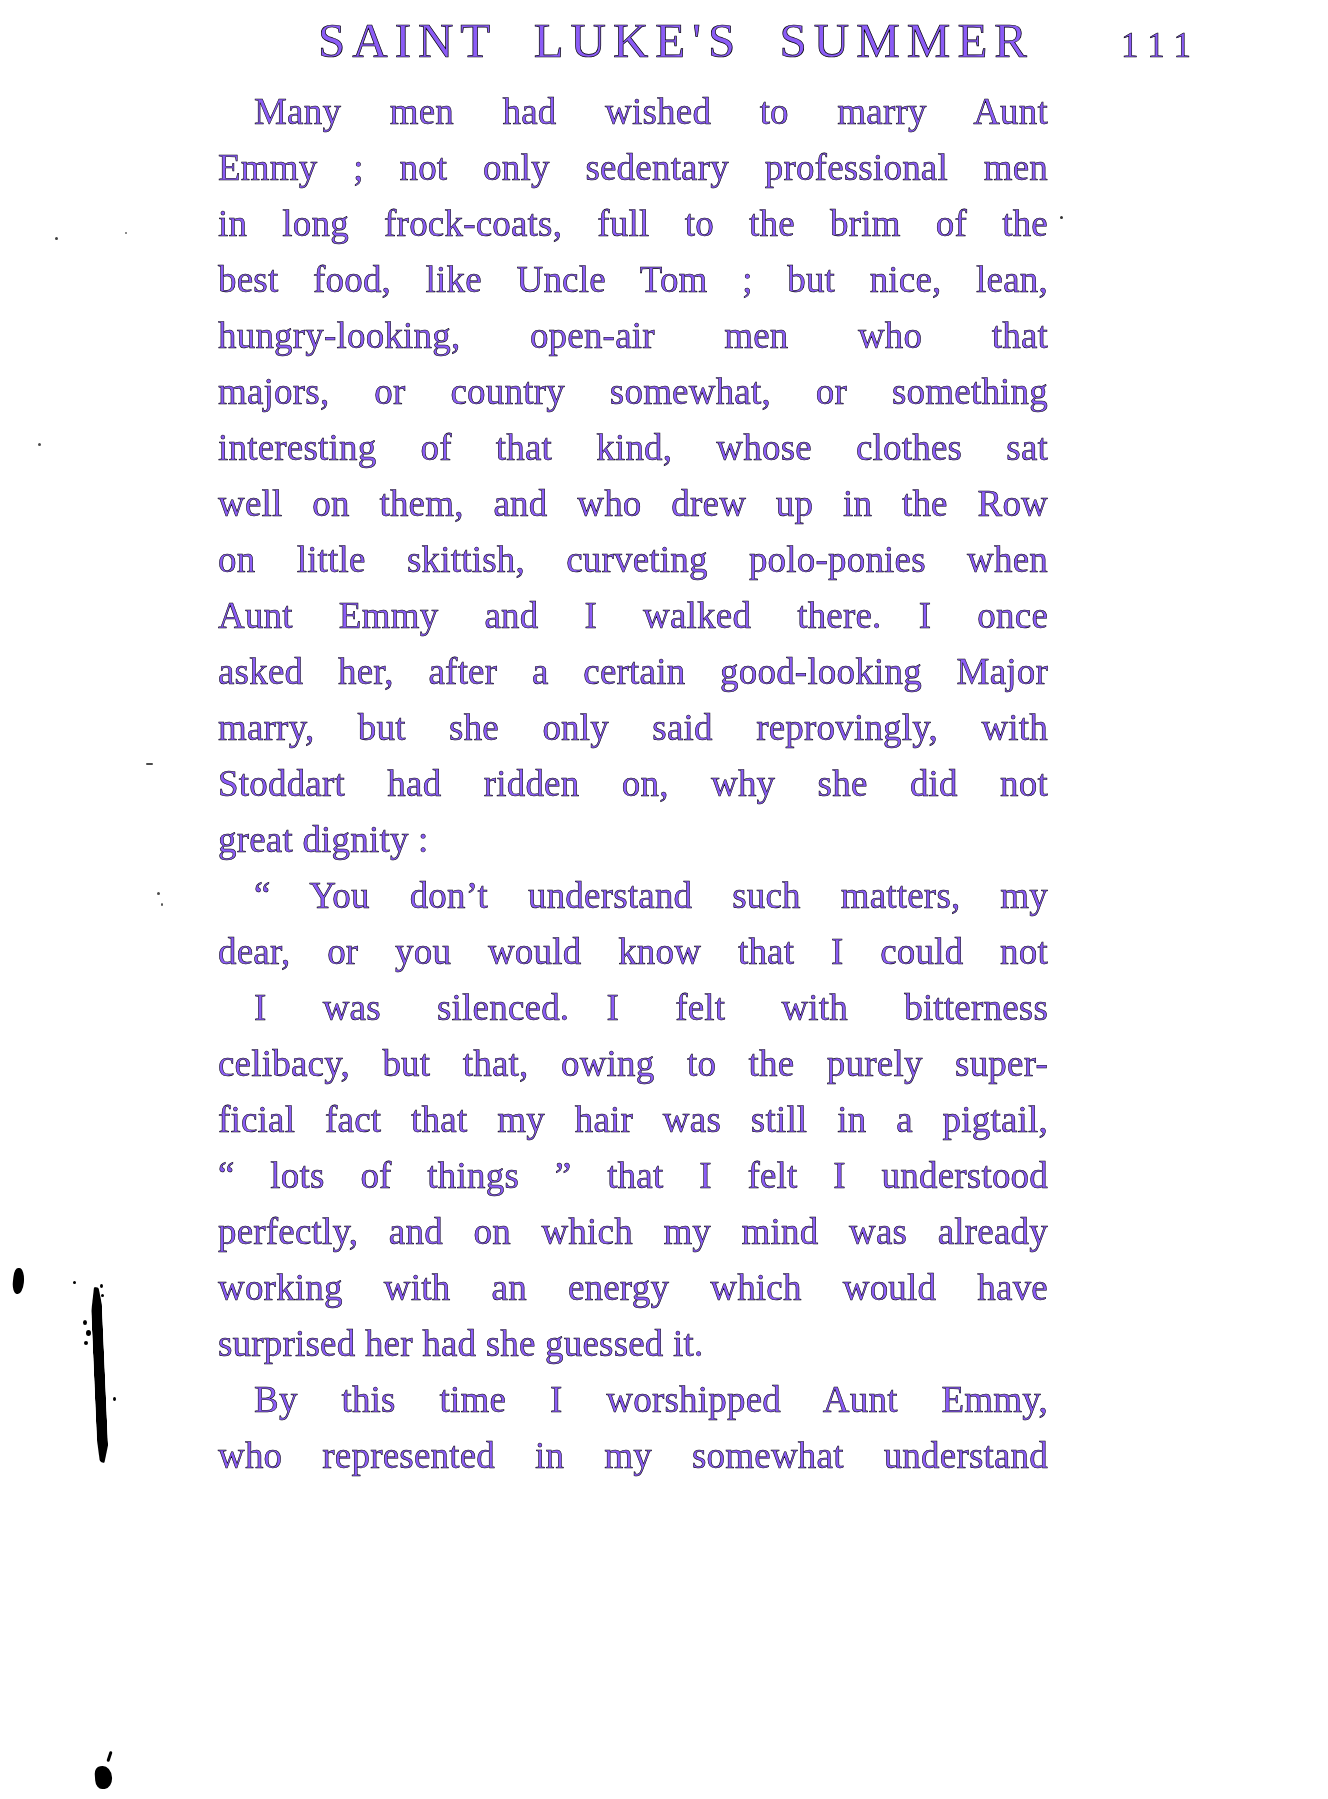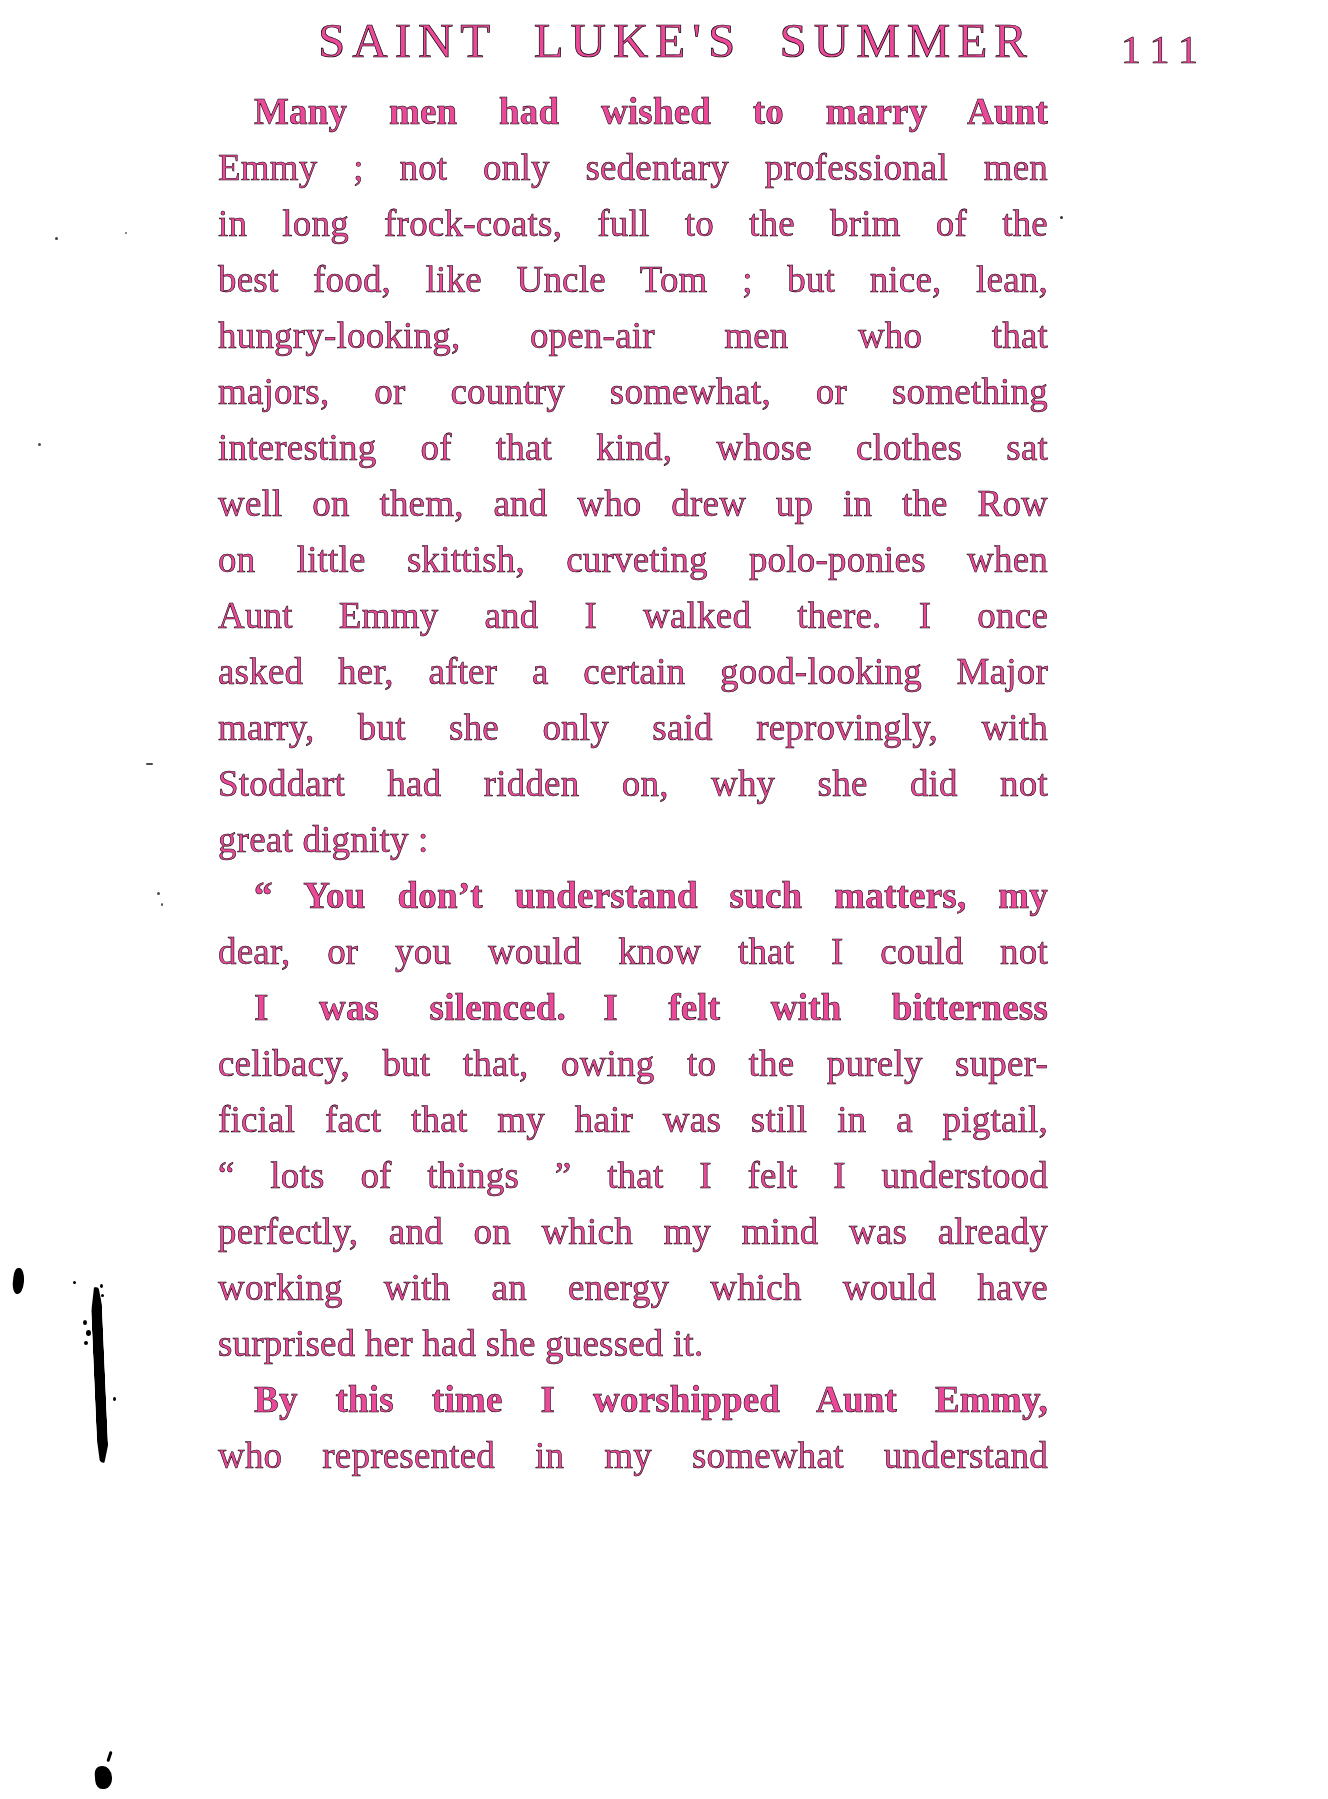--- a/index.html
+++ b/index.html
@@ -9,7 +9,7 @@
     background:#ffffff;
     overflow:hidden;
     font-family:"Liberation Serif","DejaVu Serif",serif;
-    color:#ec4899;
+    color:#8b5cf6;
   }
   
   .header-title{

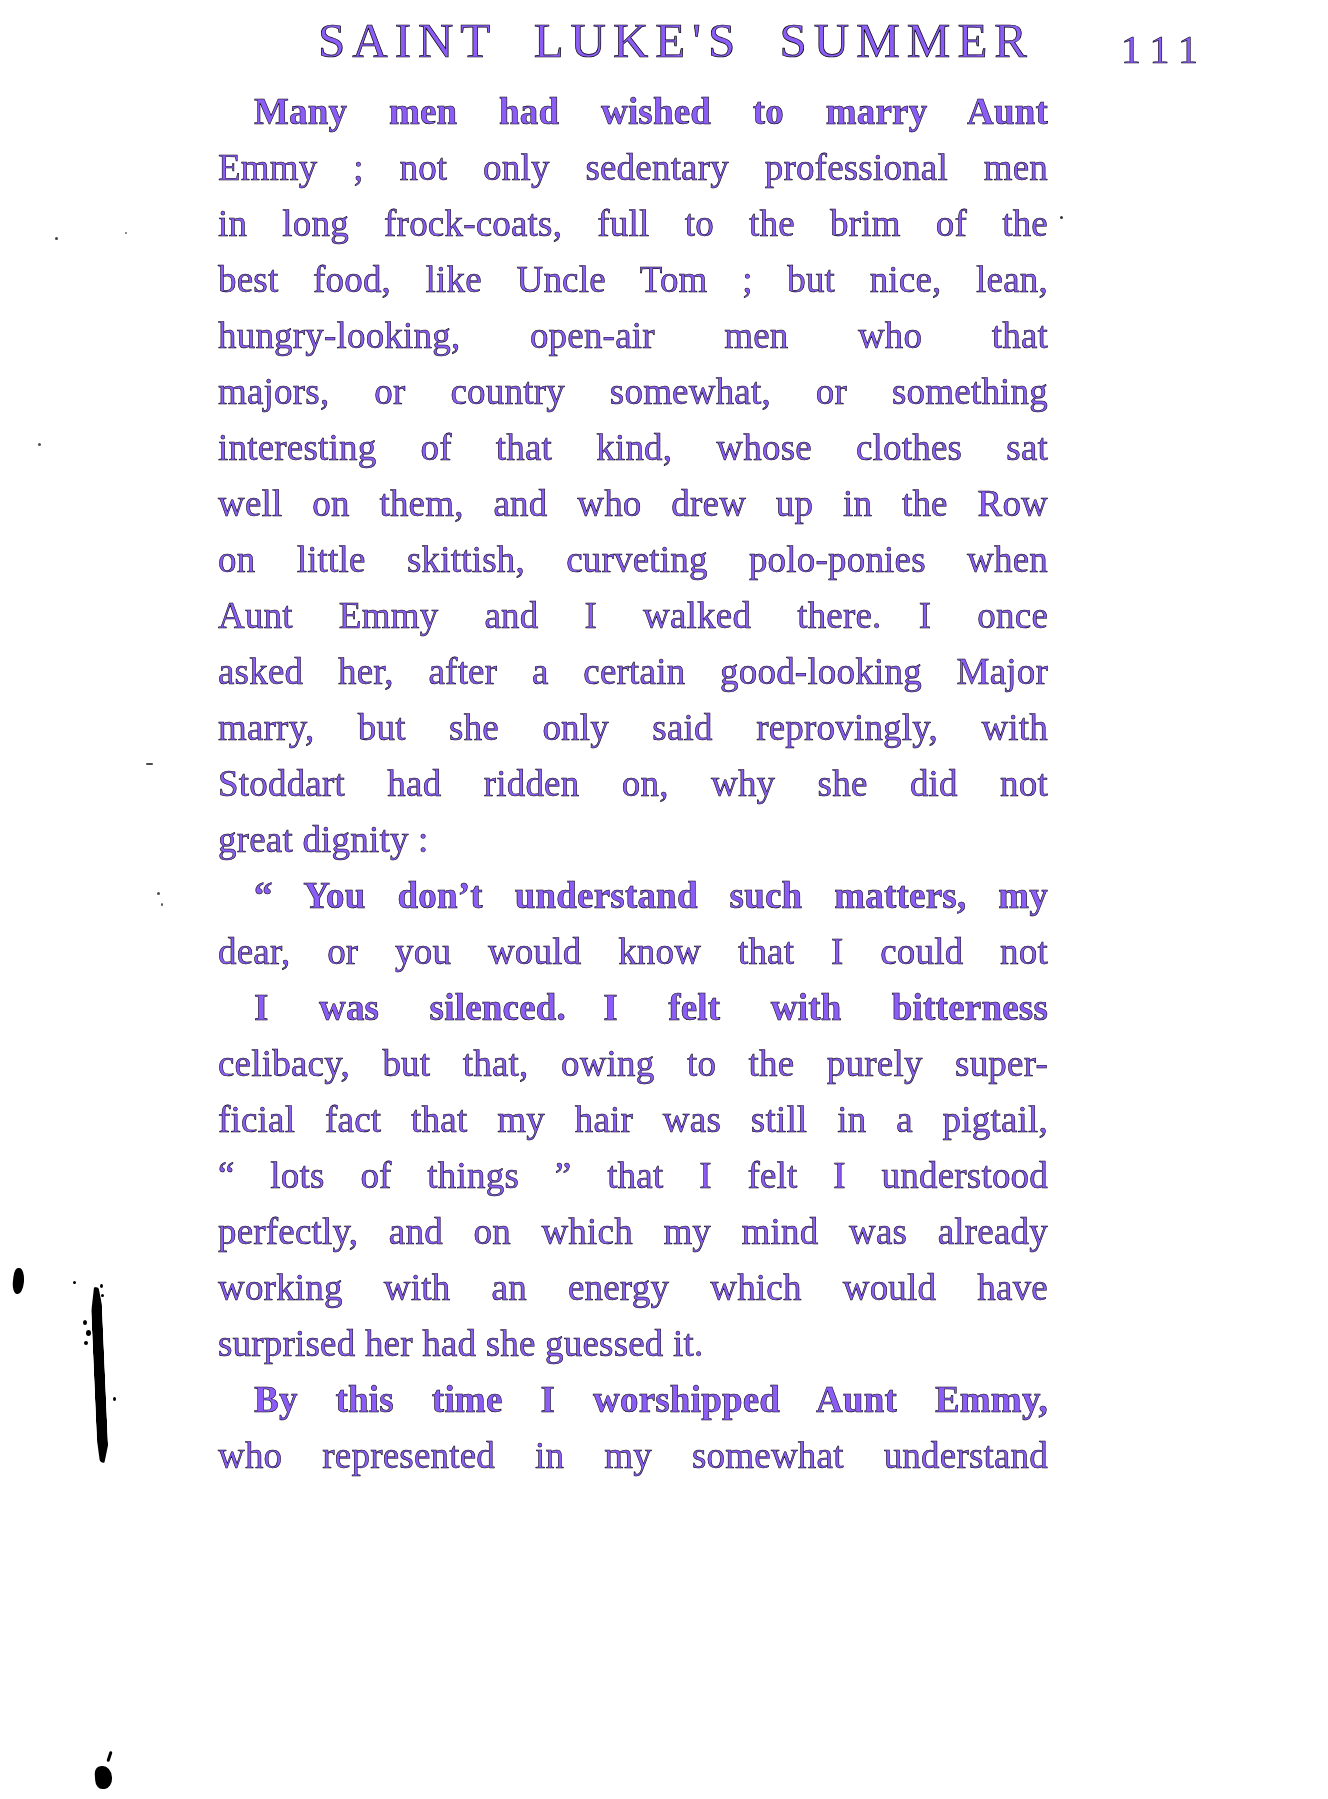--- a/index.html
+++ b/index.html
@@ -20,7 +20,7 @@
   }
   .page-number{
     position:absolute;left:1121px;top:26px;
-    font-size:40px;letter-spacing:10px;
+    font-size:35px;letter-spacing:10px;
     -webkit-text-stroke:0.6px #000;
   }
   

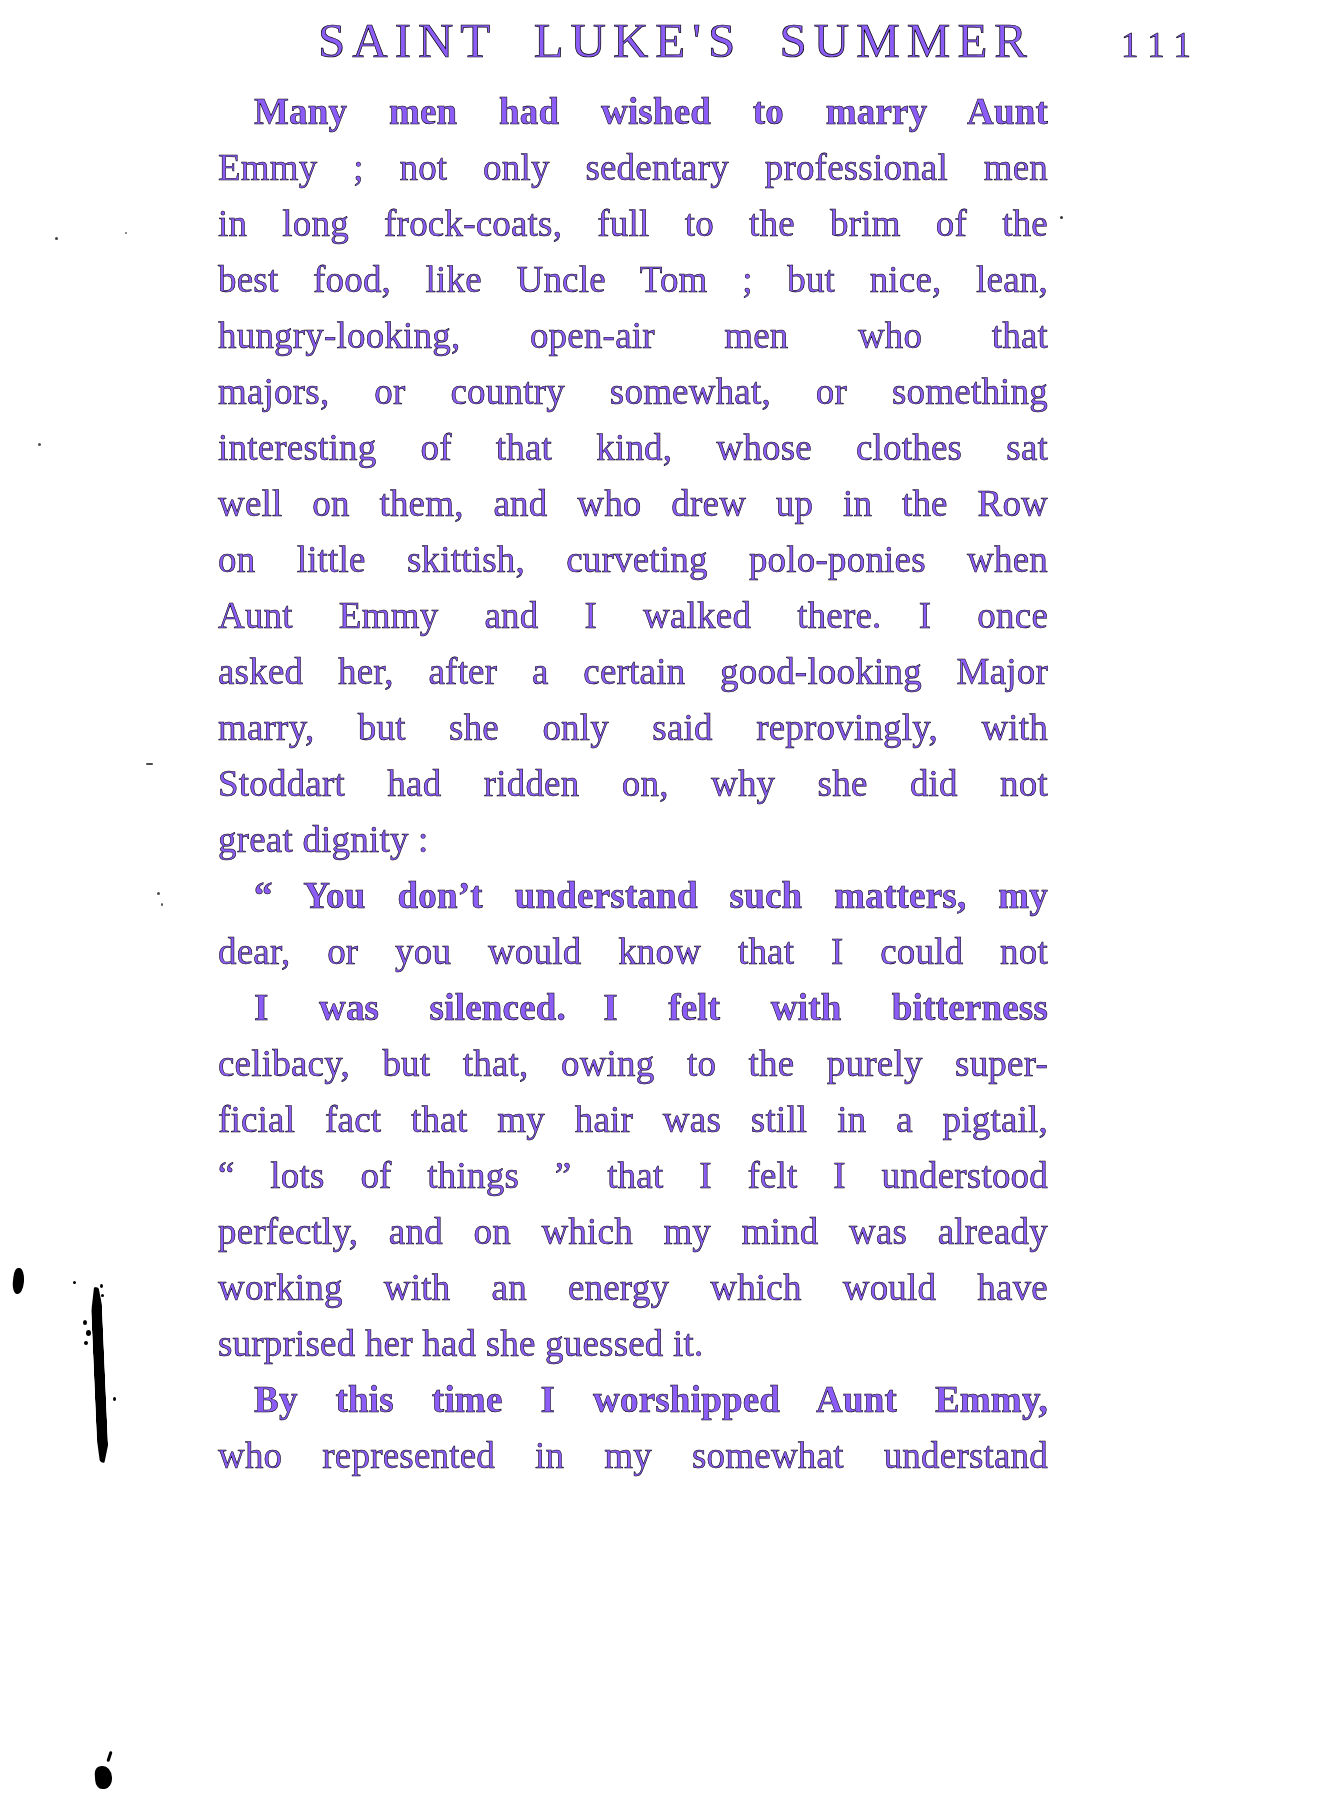--- a/index.html
+++ b/index.html
@@ -36,7 +36,7 @@
     white-space:nowrap;
     height:56px;
   }
-  .line.indent{text-indent:36px;font-weight:bold;}
+  .line.indent{text-indent:36px;}
   .line.endline{text-align-last:left;}
   
   .art{position:absolute;background:#000;}

